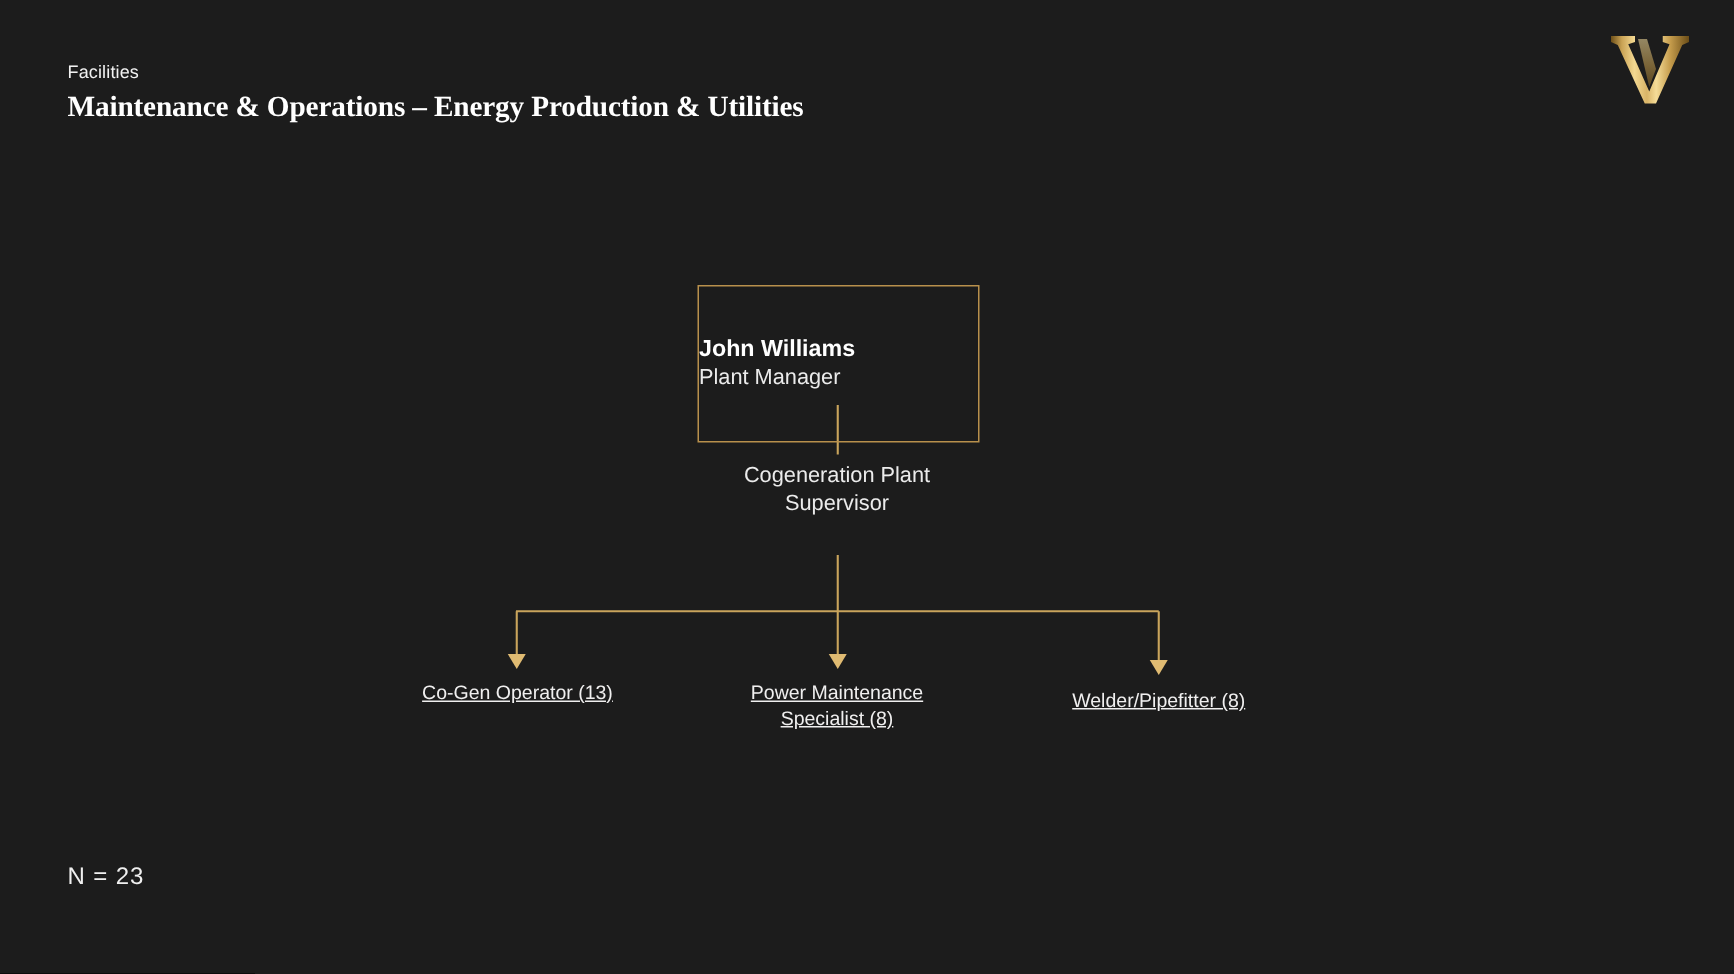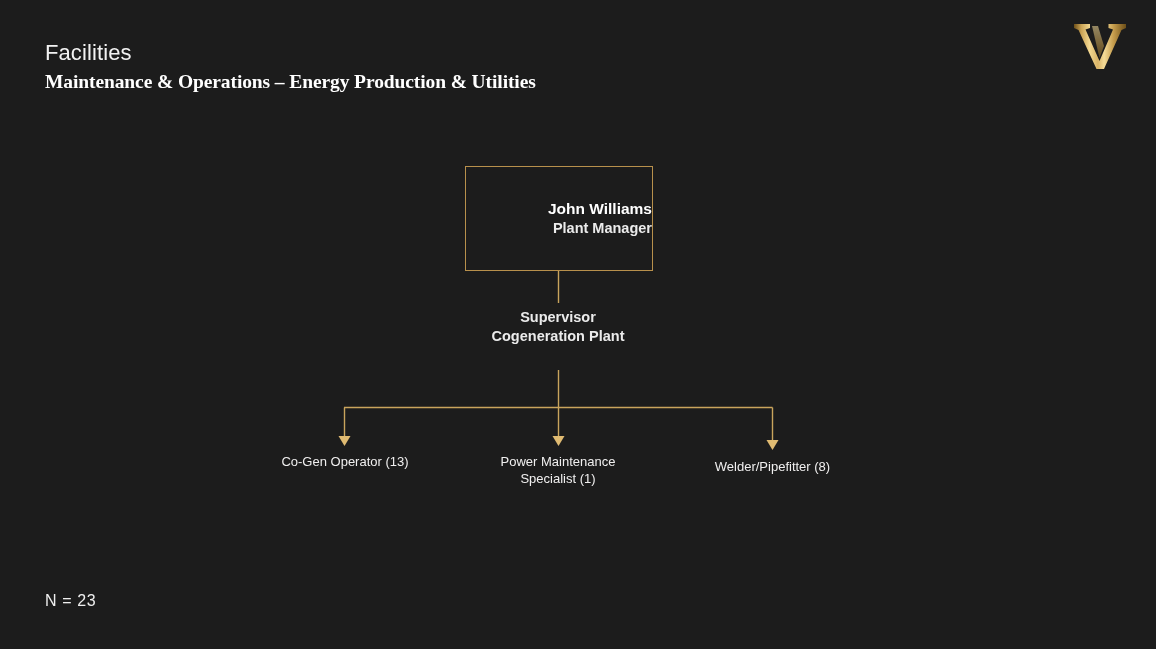--- a/index.html
+++ b/index.html
@@ -26,7 +26,7 @@
     line-height: 1.0;
   }
   #eyebrow {
-    font-size: 22px;
+    font-size: 12px;
     font-weight: 400;
     color: #f2f2f2;
     letter-spacing: 0.1px;

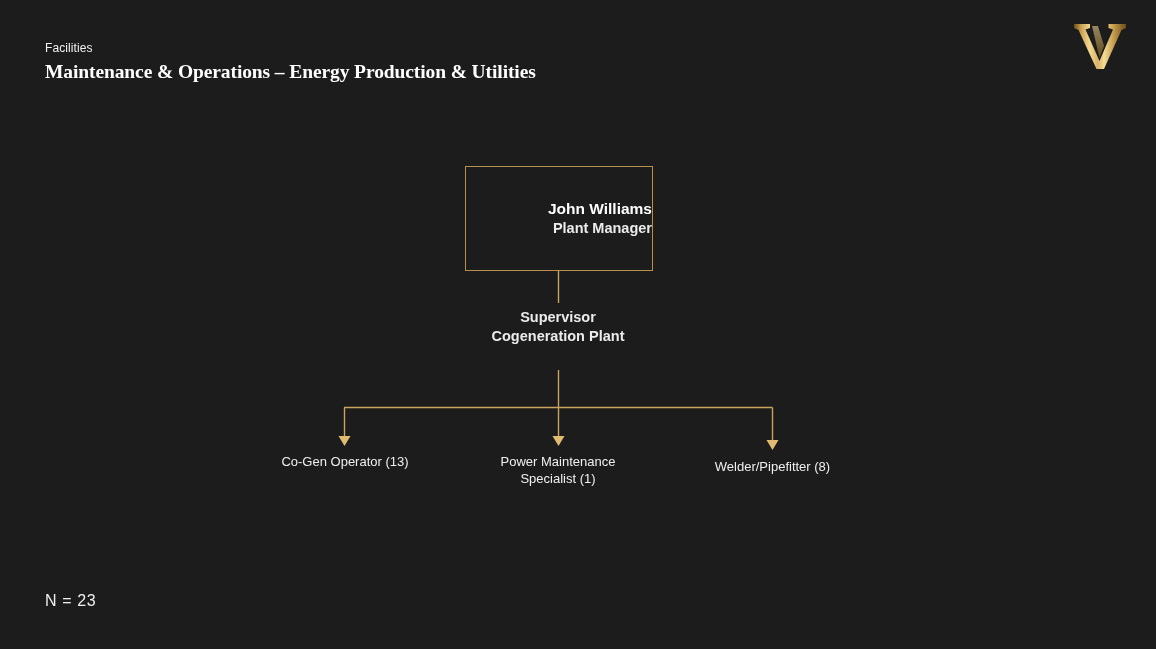--- a/index.html
+++ b/index.html
@@ -64,9 +64,10 @@
     border: 1px solid #b8904c;
     display: flex;
     flex-direction: column;
-    align-items: flex-end;
+    align-items: flex-start;
     justify-content: center;
     text-align: center;
+    margin-top: 24px;
   }
   .node-plain {
     position: absolute;

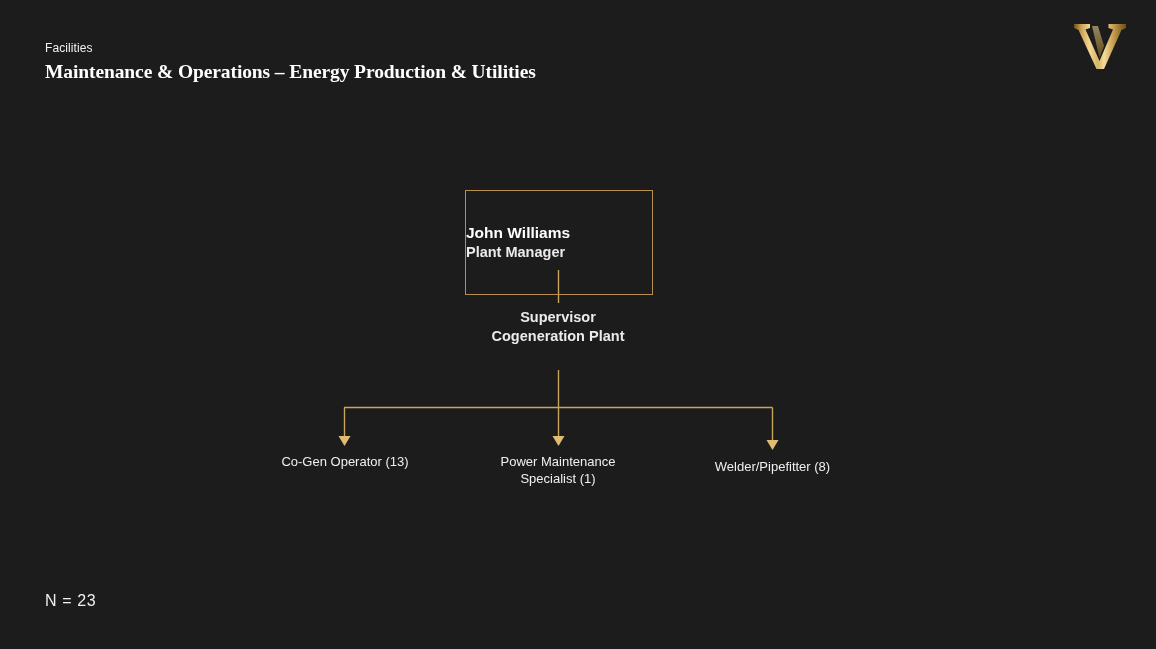--- a/index.html
+++ b/index.html
@@ -82,7 +82,7 @@
   }
   .node-title {
     font-size: 14.5px;
-    font-weight: 700;
+    font-weight: 400;
     color: #ebebeb;
     line-height: 1.31;
   }

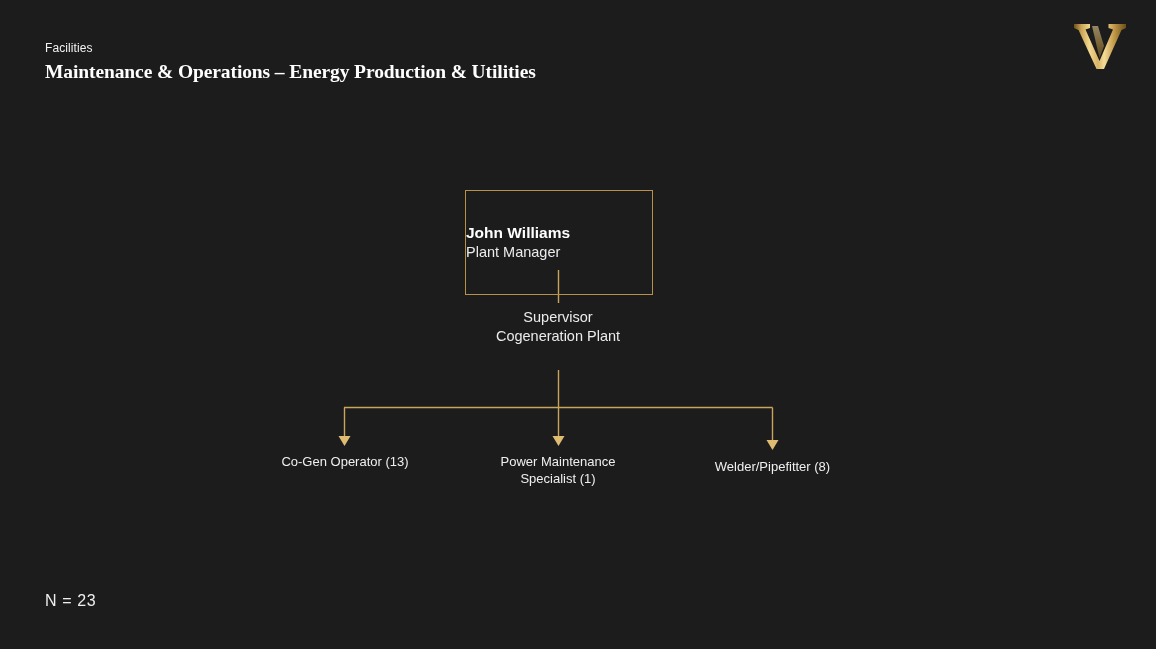--- a/index.html
+++ b/index.html
@@ -164,8 +164,8 @@
   </div>
 
   <div class="node-plain" style="left:458px; top:308px; width:200px;">
+    <div class="node-title">Cogeneration Plant</div>
     <div class="node-title">Supervisor</div>
-    <div class="node-title">Cogeneration Plant</div>
   </div>
 
   <div class="leaf-label" style="left:255px; top:454px; width:180px;">

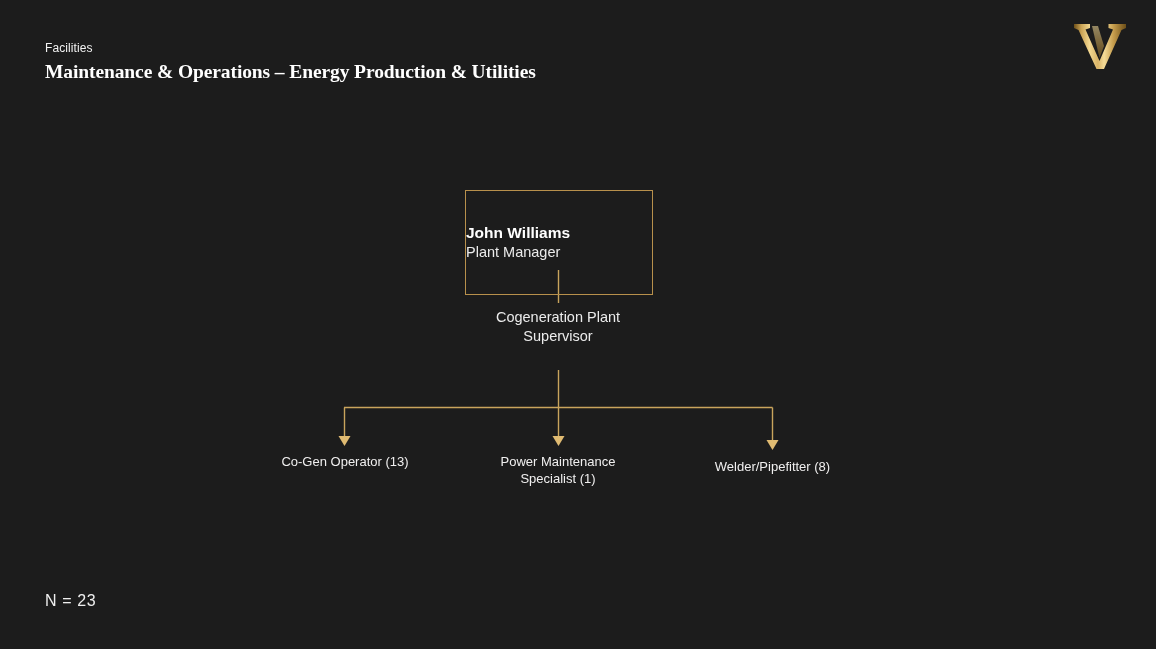--- a/index.html
+++ b/index.html
@@ -94,6 +94,7 @@
     color: #f0efef;
     line-height: 1.30;
     box-sizing: border-box;
+    text-decoration: underline;
   }
 
   

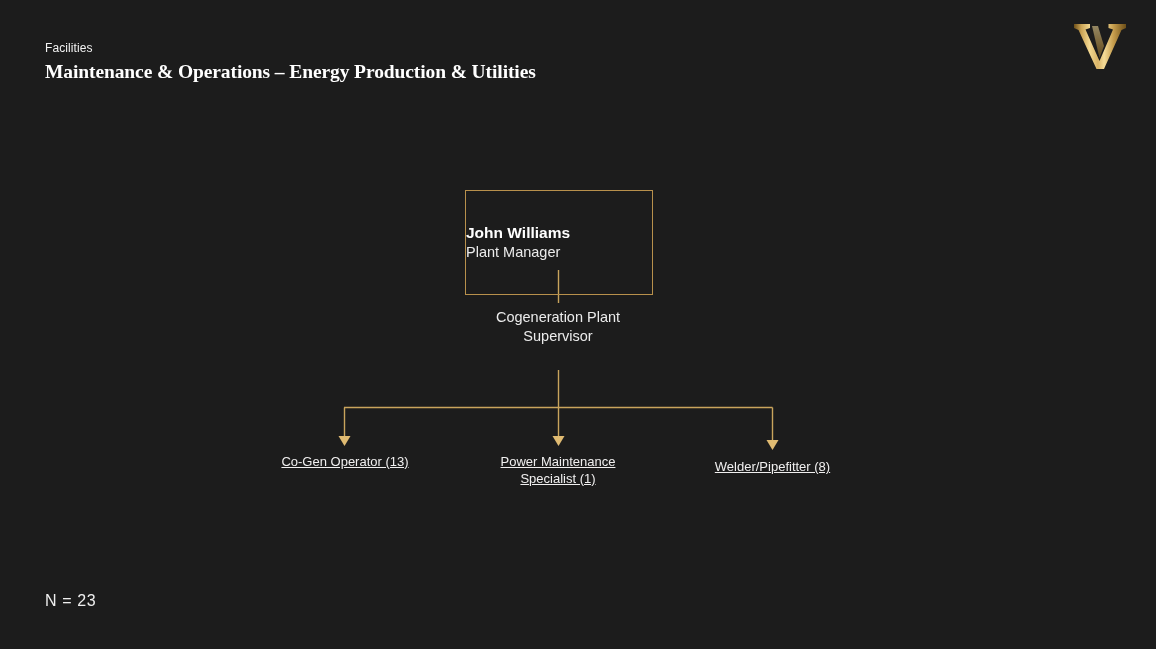--- a/index.html
+++ b/index.html
@@ -175,7 +175,7 @@
 
   <div class="leaf-label" style="left:478px; top:454px; width:160px;">
     <div>Power Maintenance</div>
-    <div>Specialist (1)</div>
+    <div>Specialist (8)</div>
   </div>
 
   <div class="leaf-label" style="left:692px; top:459px; width:161px;">

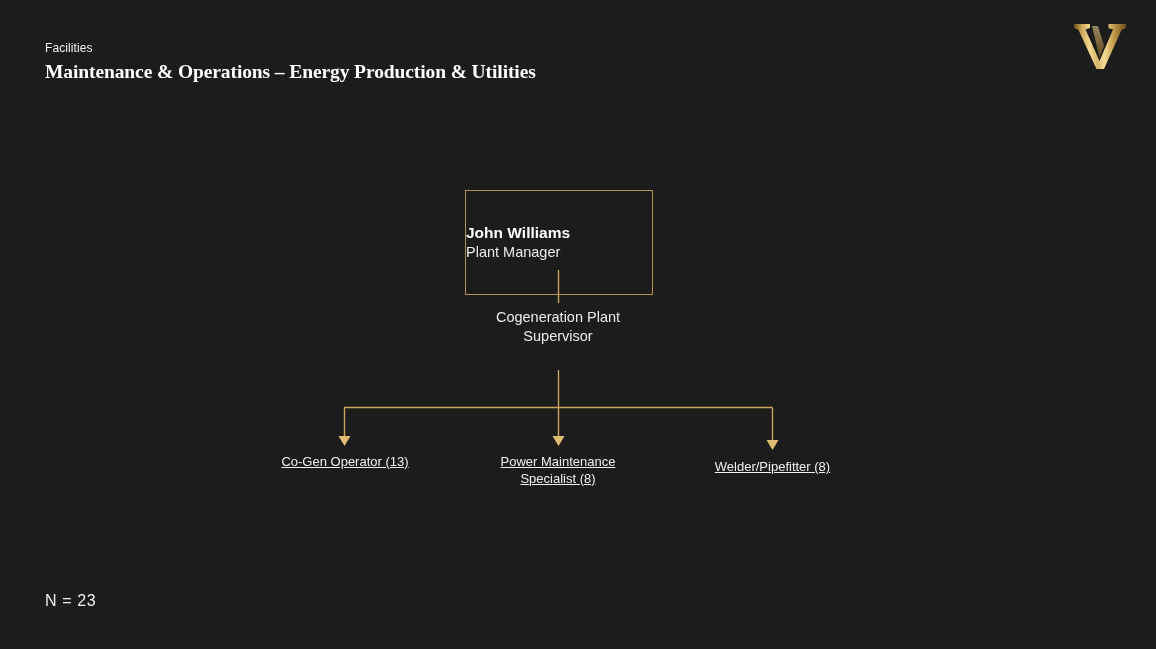--- a/index.html
+++ b/index.html
@@ -101,7 +101,7 @@
   #footer-total {
     position: absolute;
     left: 45px;
-    top: 592px;
+    top: 576px;
     font-size: 16px;
     font-weight: 400;
     color: #efefef;

